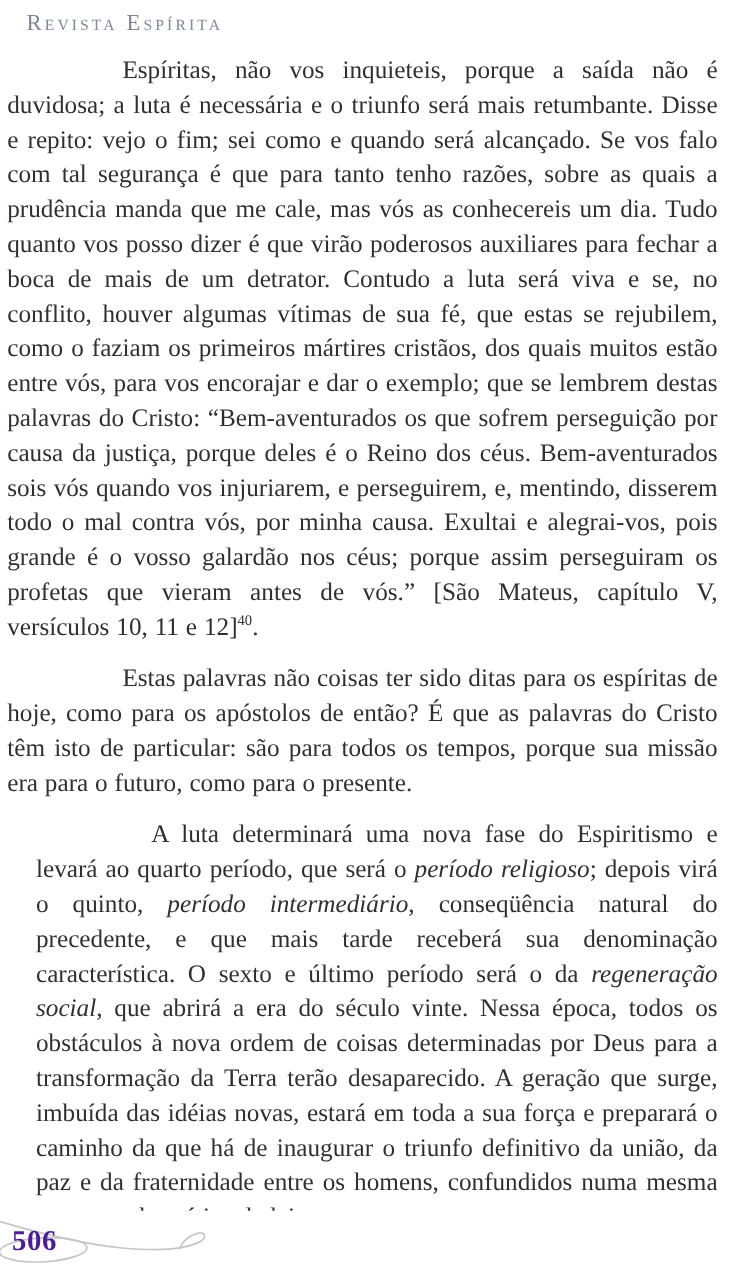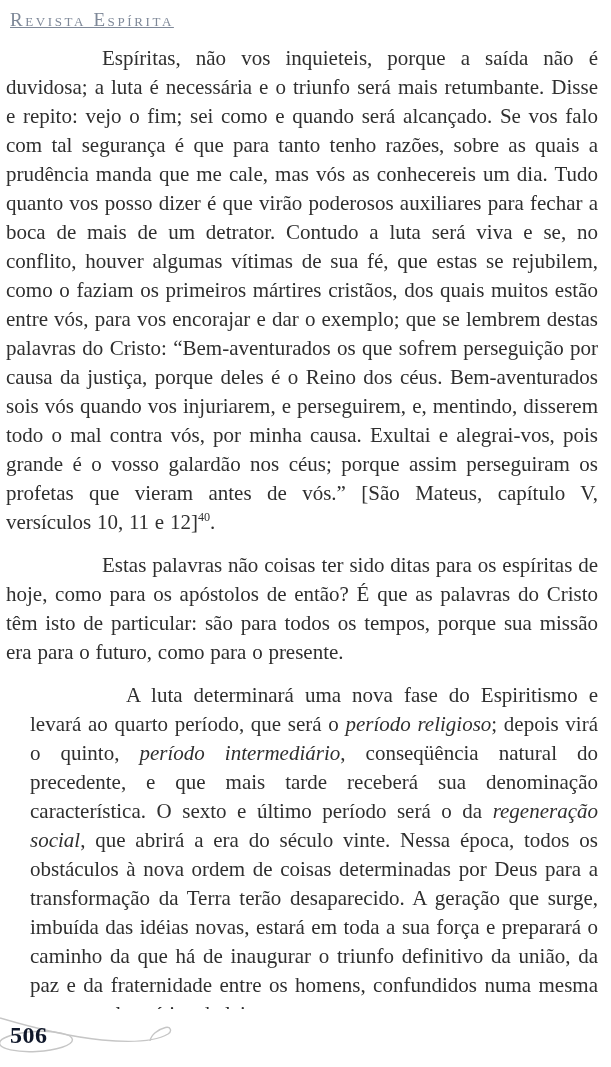--- a/index.html
+++ b/index.html
@@ -25,12 +25,11 @@
   }
   .running-header{
     position:absolute;
-    top:9px;left:10px;
+    top:9px;left:22px;
     font-size:19px;
     letter-spacing:2.6px;
     font-variant:small-caps;
     color:var(--c-header);
-    text-decoration:underline;
   }
   .content{
     position:absolute;

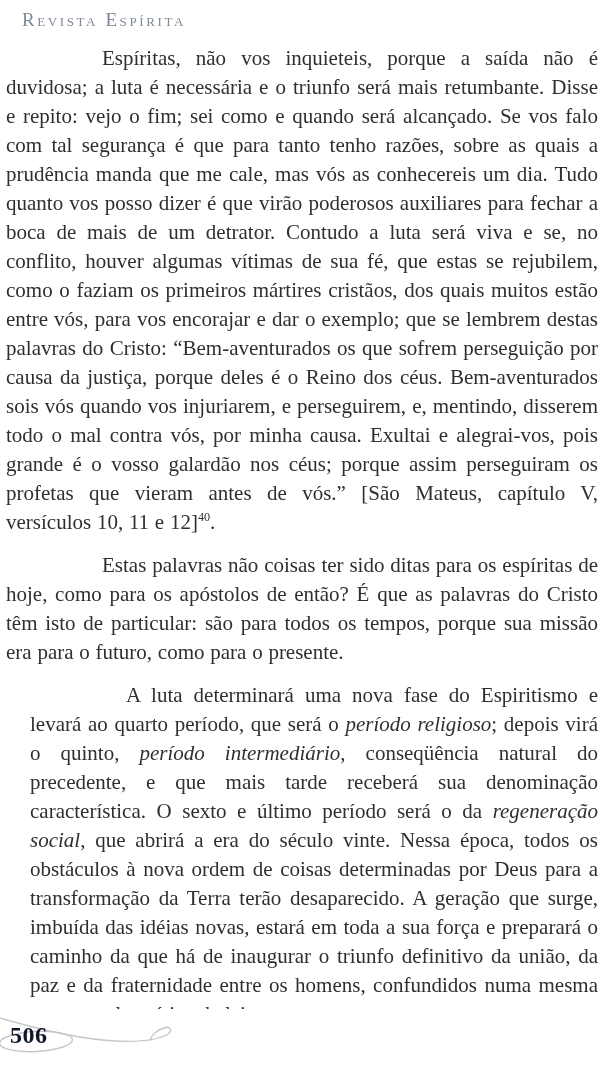--- a/index.html
+++ b/index.html
@@ -80,7 +80,7 @@
     font-size:24px;
     font-weight:bold;
     letter-spacing:0.5px;
-    color:#0f172a;
+    color:#4c1d95;
   }
 </style>
 </head>

